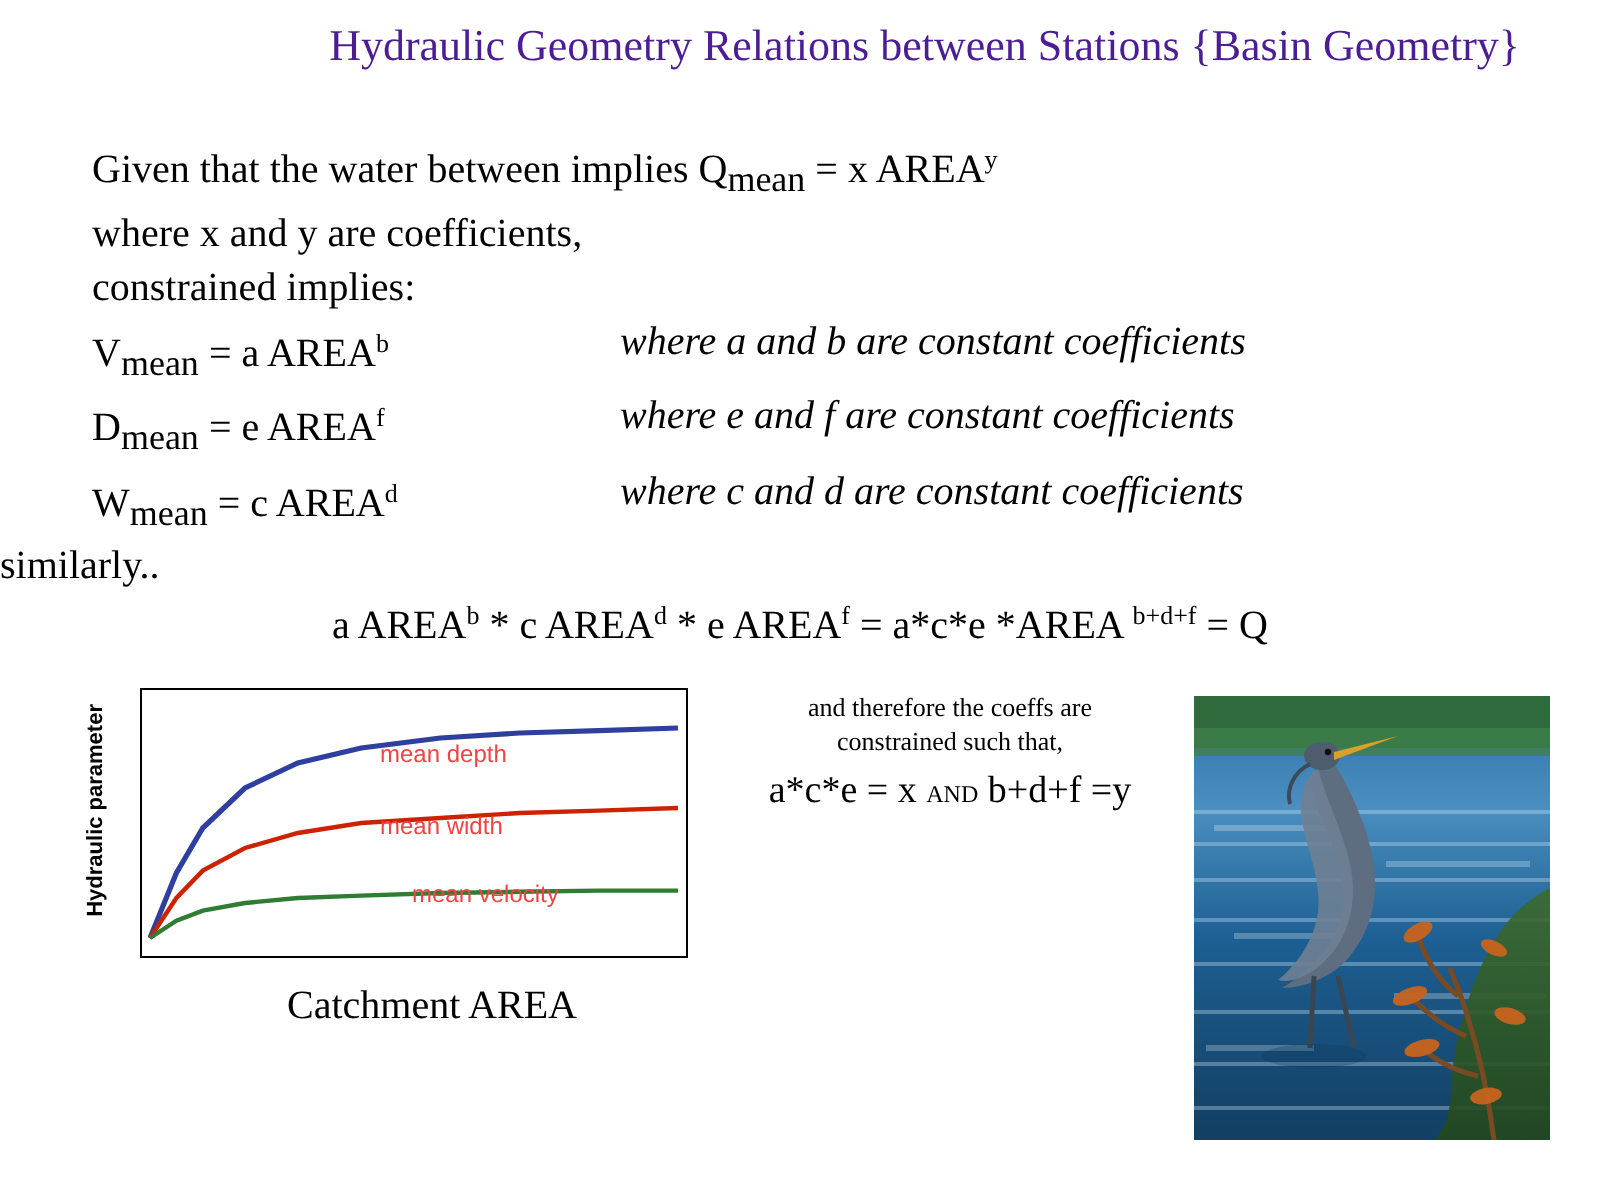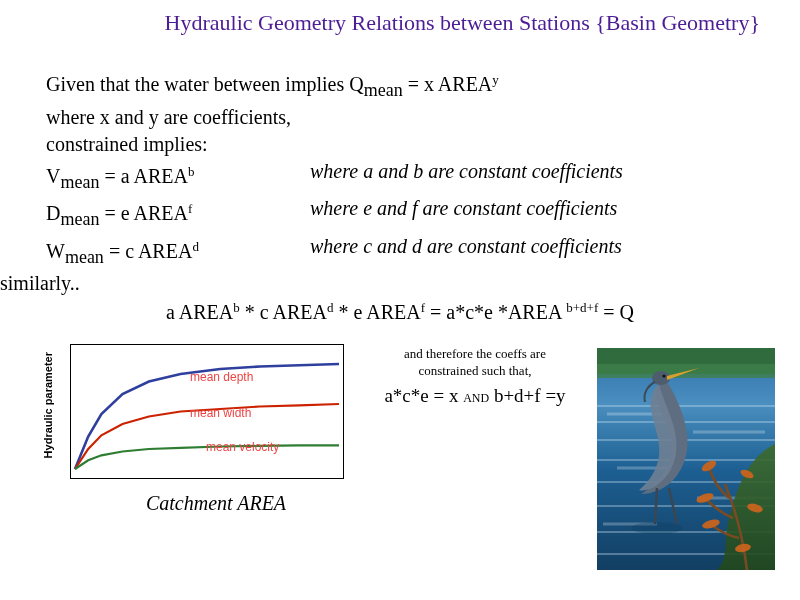--- a/index.html
+++ b/index.html
@@ -78,7 +78,6 @@
     text-align:center;
     font-size:20px;
     font-family:"Liberation Serif", serif;
-    font-style:italic;
   }
 
   

